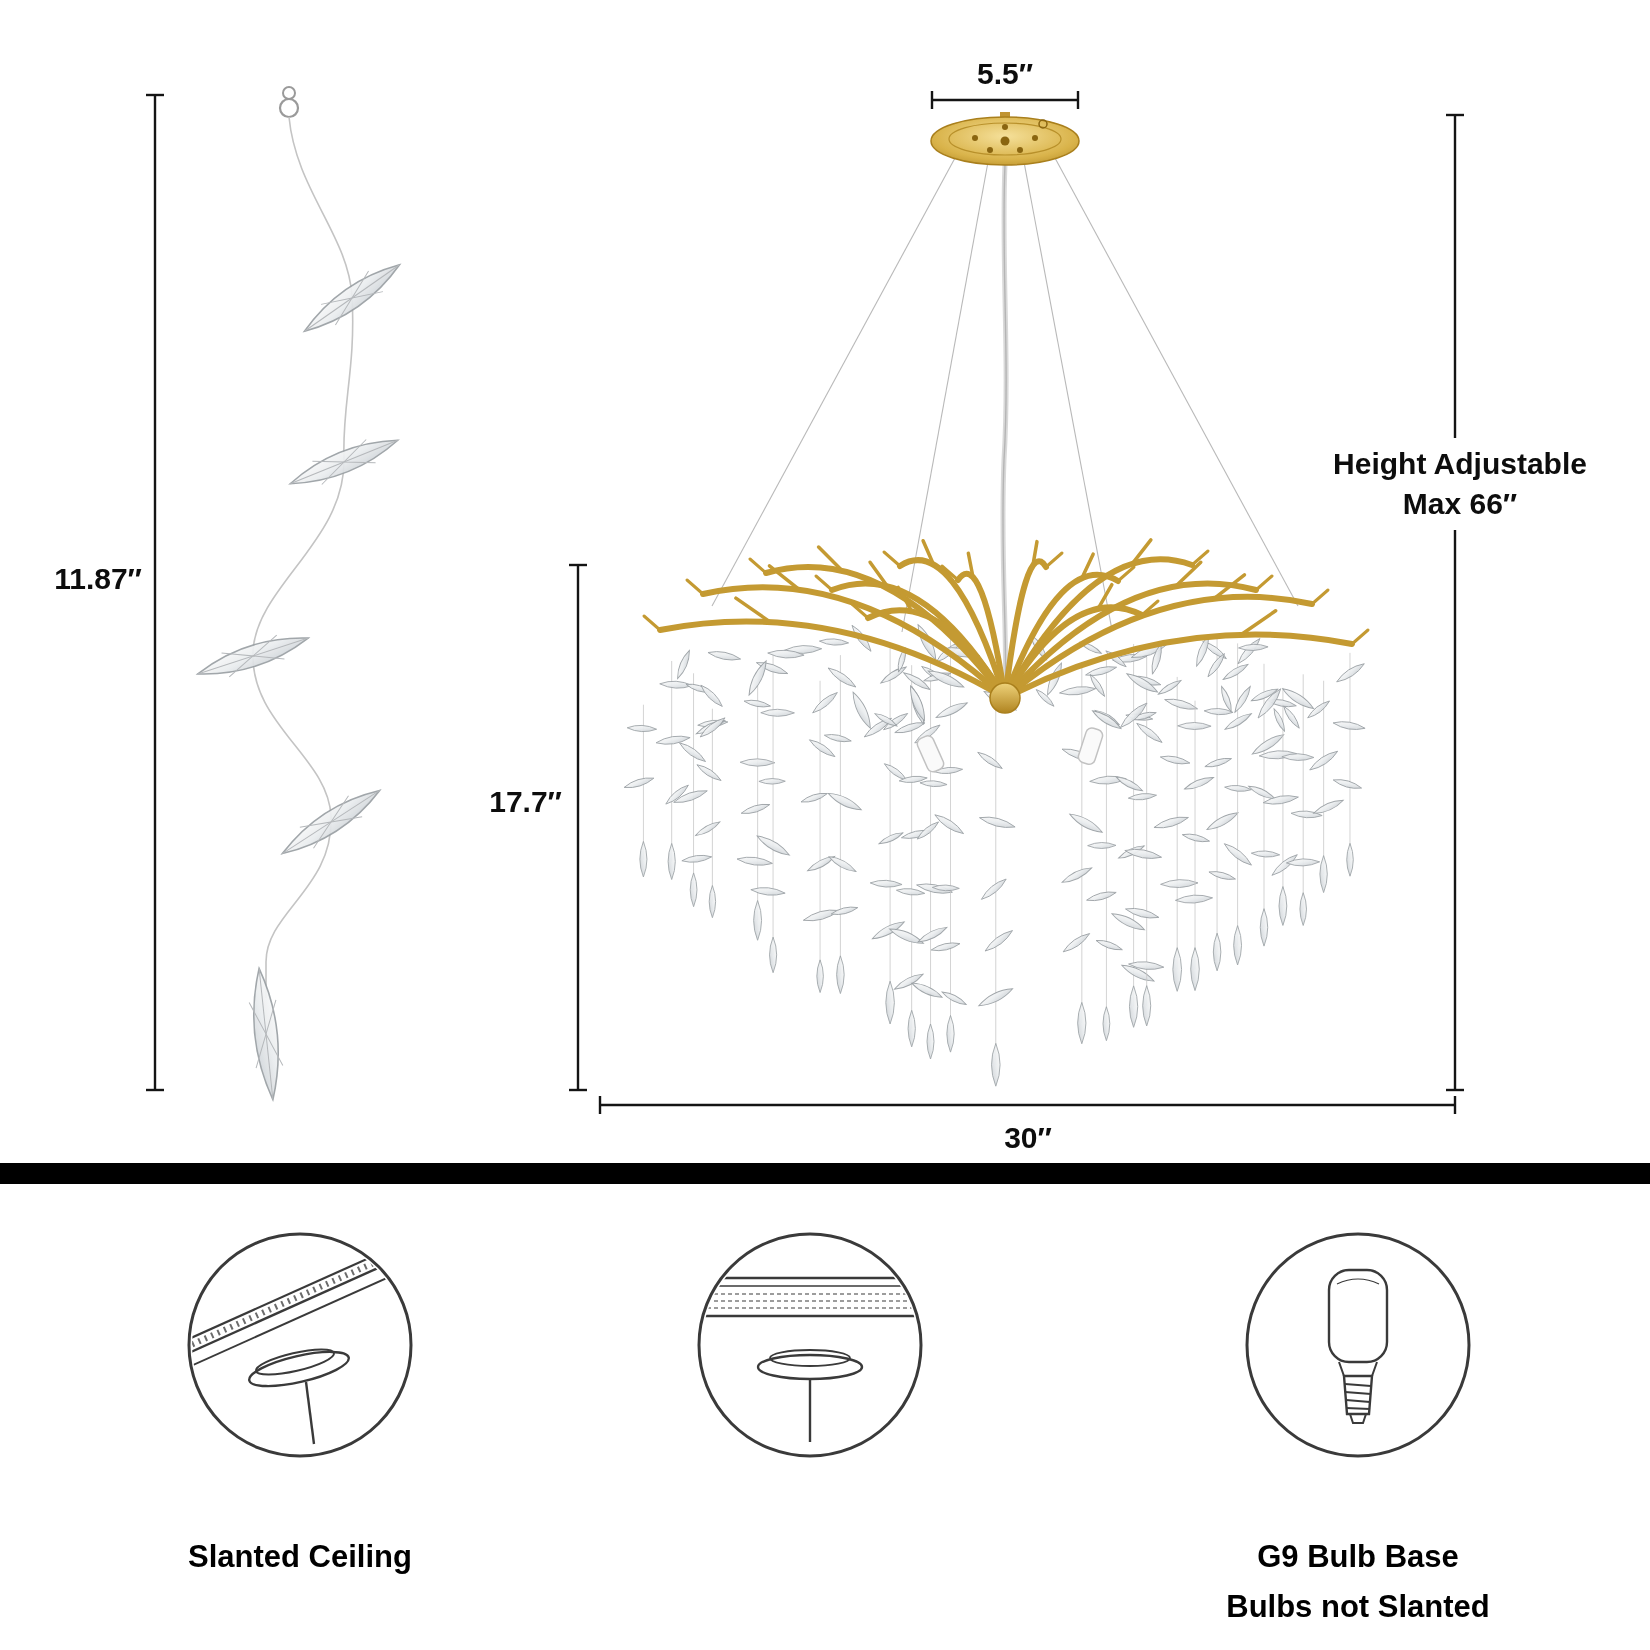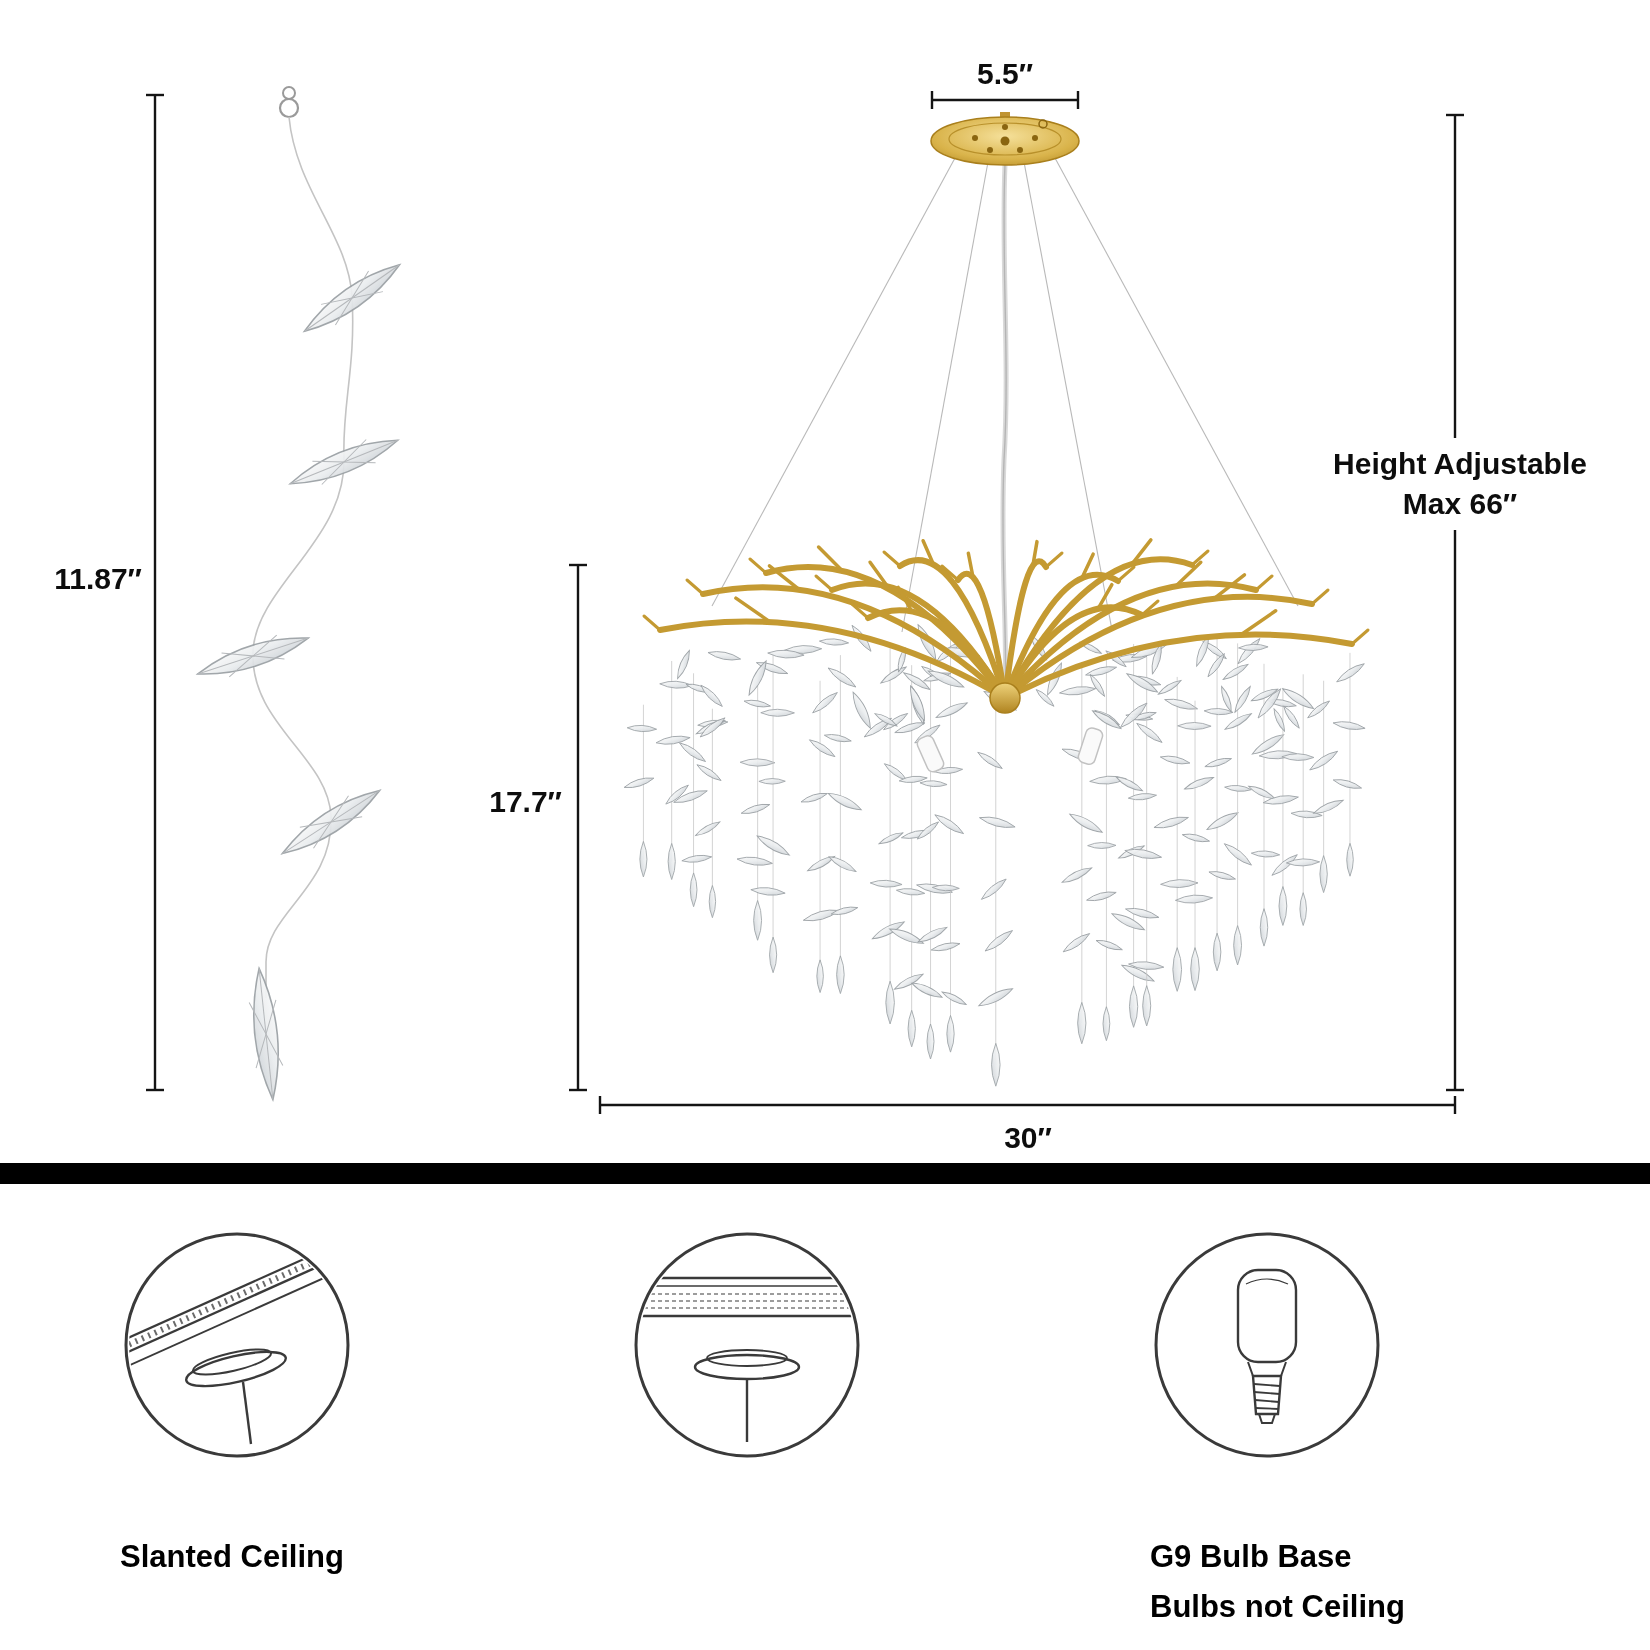--- a/index.html
+++ b/index.html
@@ -10,7 +10,7 @@
   .diagram-svg{position:absolute;left:0;top:0;display:block}
   .divider{position:absolute;left:0;top:1163px;width:1650px;height:21px;background:#000}
   .features{position:absolute;left:0;top:0;width:1650px;height:1650px;pointer-events:none}
-  .feature{position:absolute;top:1228px;width:360px;pointer-events:auto}
+  .feature{position:absolute;top:1228px;width:360px;text-align:center;pointer-events:auto}
   .feature svg{display:inline-block}
   .feature .label{font-weight:700;font-size:31px;line-height:1.6;color:#000;margin-top:66px;white-space:nowrap}
   .feature .label .sub{display:block}

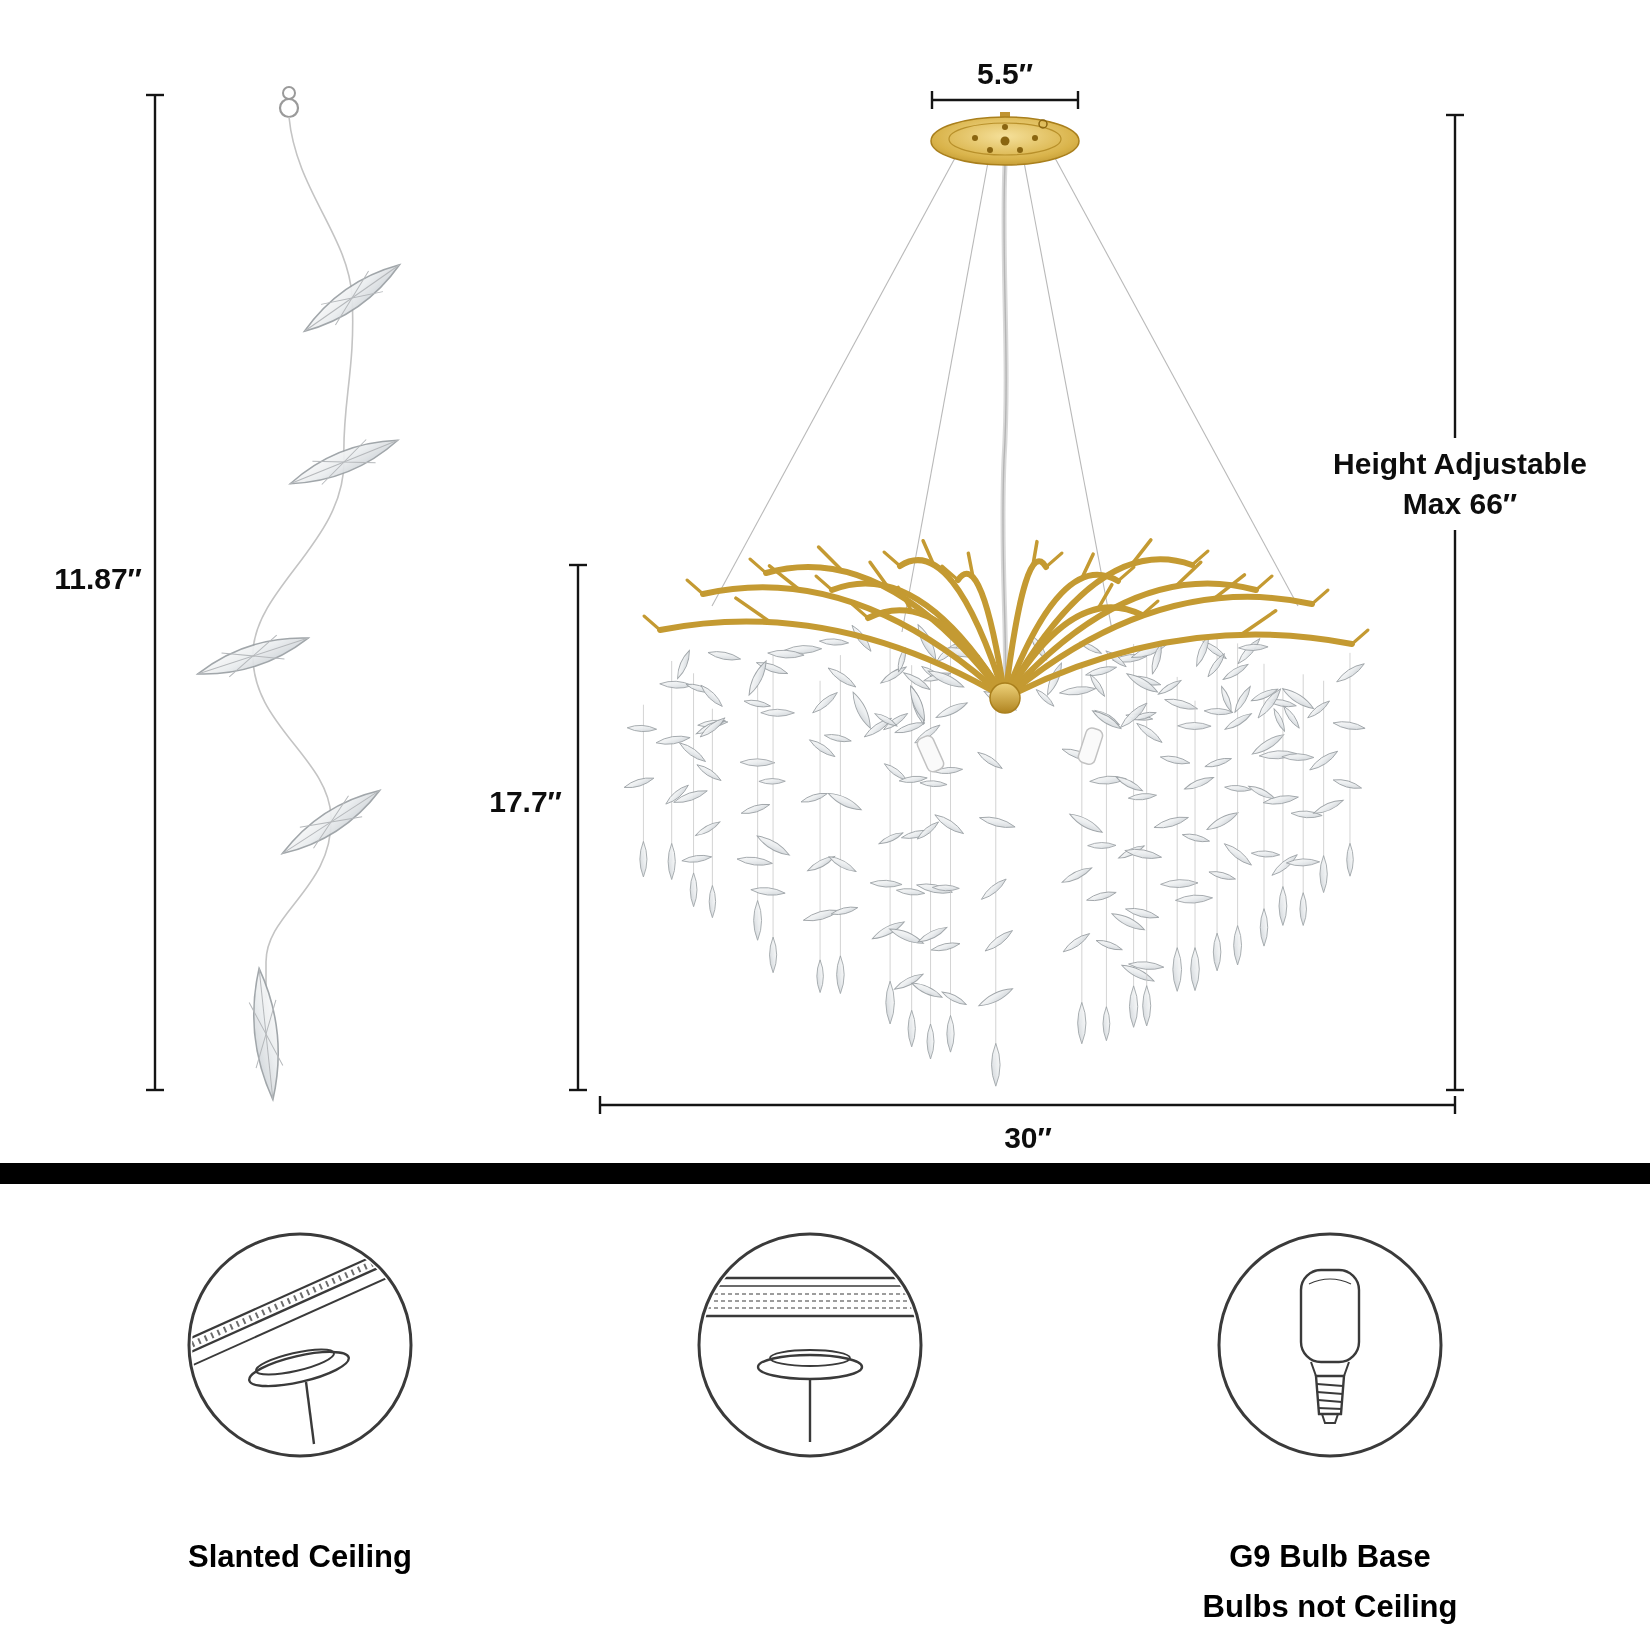--- a/index.html
+++ b/index.html
@@ -837,7 +837,7 @@
       </svg>
     </div>
 
-    <div class="feature" style="left:1150px">
+    <div class="feature" style="left:1178px">
       <svg width="234" height="234" viewBox="0 0 234 234">
         <circle cx="117" cy="117" r="111" fill="#fff" class="icon-stroke" stroke-width="3"></circle>
         <rect x="88" y="42" width="58" height="92" rx="20" fill="#fff" class="icon-stroke" stroke-width="2.4"></rect>

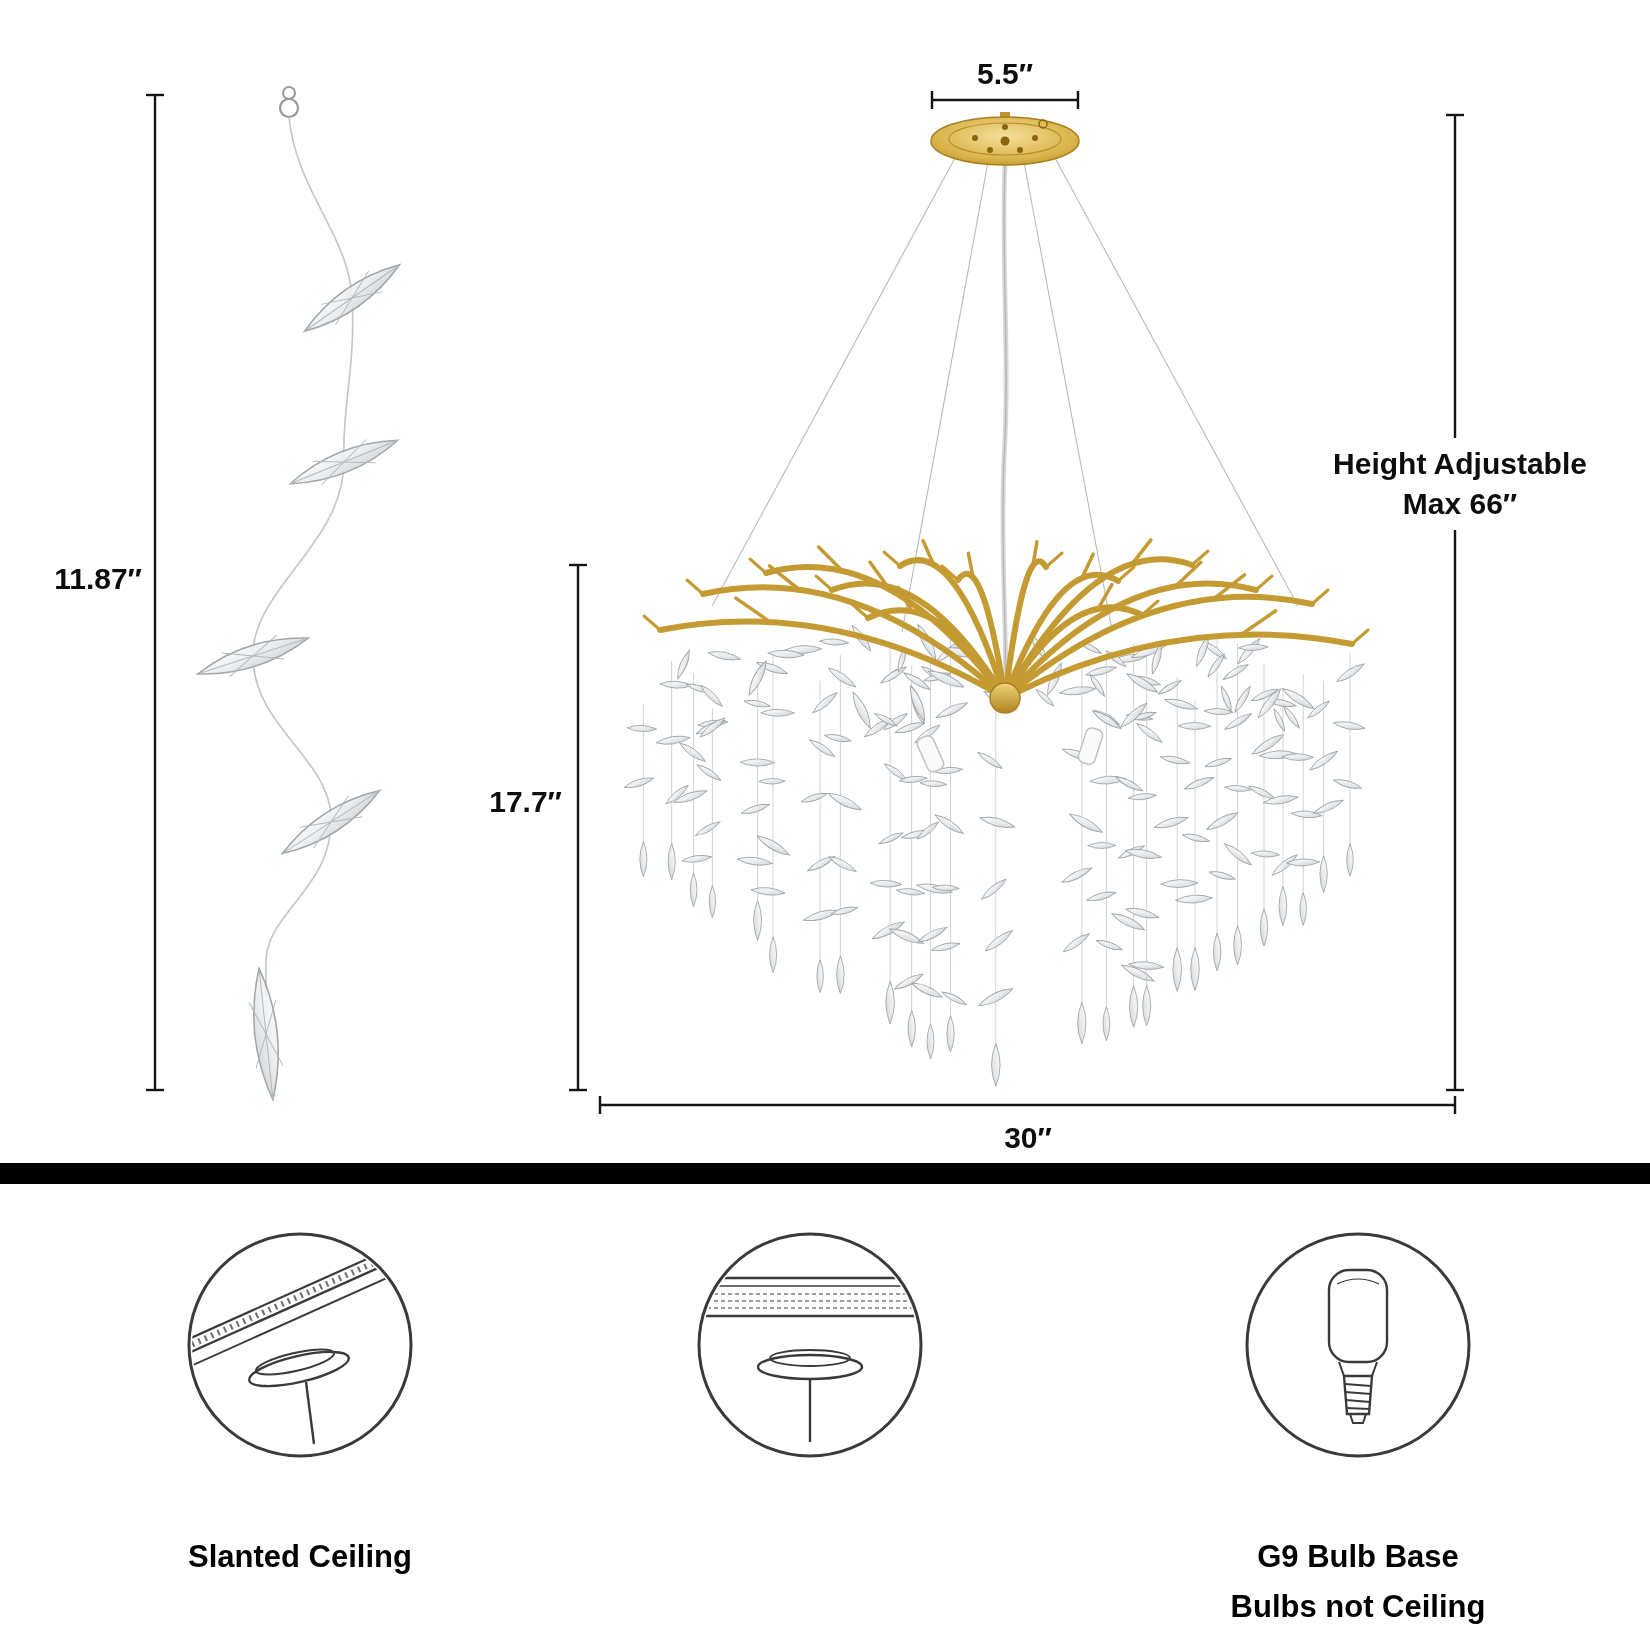--- a/index.html
+++ b/index.html
@@ -852,7 +852,7 @@
       </svg>
       <div class="label">
         <span>G9 Bulb Base</span>
-        <span class="sub">Bulbs not Ceiling</span>
+        <span class="sub">Bulbs not Slanted</span>
       </div>
     </div>
 

